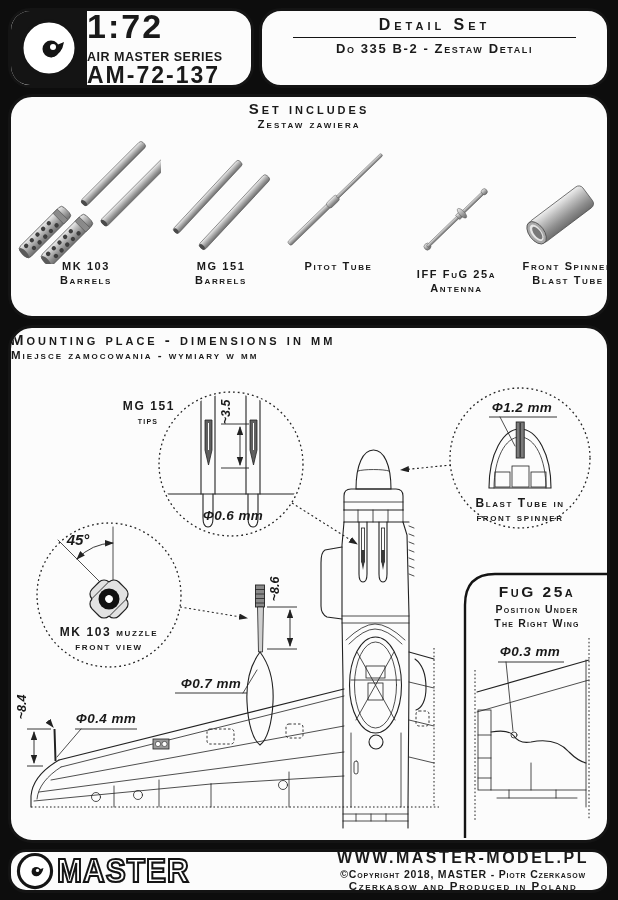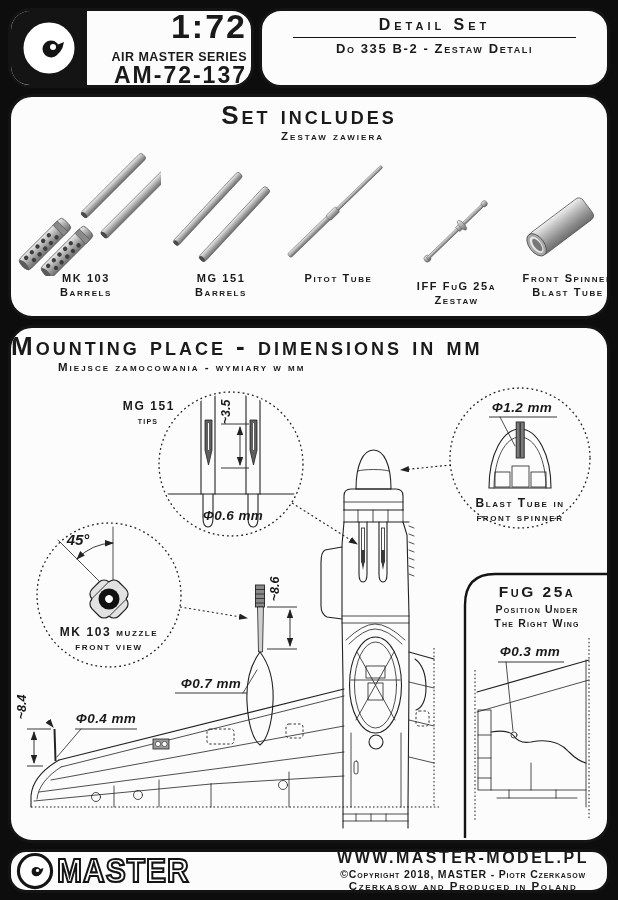--- a/index.html
+++ b/index.html
@@ -10,7 +10,7 @@
   
   #hdr-left{left:8px;top:8px;width:246px;height:80px;display:flex;align-items:center;overflow:hidden;border-radius:22px;}
   #hdr-left .logo-pad{width:76px;height:100%;background:#141414;display:flex;align-items:center;justify-content:center;flex:0 0 auto;}
-  #hdr-left .brand-txt{flex:1;text-align:right;line-height:1;padding-right:4px;}
+  #hdr-left .brand-txt{flex:1;text-align:left;line-height:1;padding-right:4px;}
   .scale-txt{font-size:34px;font-weight:bold;letter-spacing:2px;}
   .series-txt{font-size:12.5px;font-weight:bold;letter-spacing:.5px;margin-top:8px;white-space:nowrap;}
   .code-txt{font-size:23px;font-weight:bold;letter-spacing:2px;margin-top:1px;white-space:nowrap;}

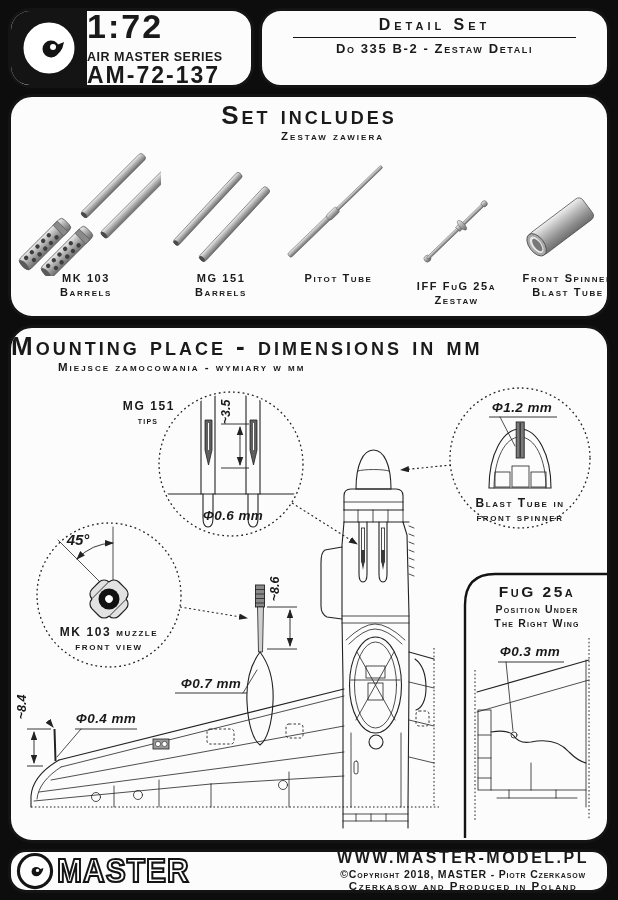--- a/index.html
+++ b/index.html
@@ -21,7 +21,7 @@
   .subtitle-pl-txt{font-size:13px;font-weight:bold;letter-spacing:1.6px;}
   
   #set-box{left:8px;top:94px;width:602px;height:225px;text-align:center;overflow:hidden;}
-  .h2{font-size:26px;font-weight:bold;letter-spacing:3px;margin-top:4px;line-height:1.1;}
+  .h2{font-size:15px;font-weight:bold;letter-spacing:3px;margin-top:4px;line-height:1.1;}
   .h3{font-size:11.5px;font-weight:bold;letter-spacing:2px;line-height:1.1;padding-left:47px;}
   #parts-row{display:flex;margin-top:2px;}
   .part{flex:0 0 auto;display:flex;flex-direction:column;align-items:center;}

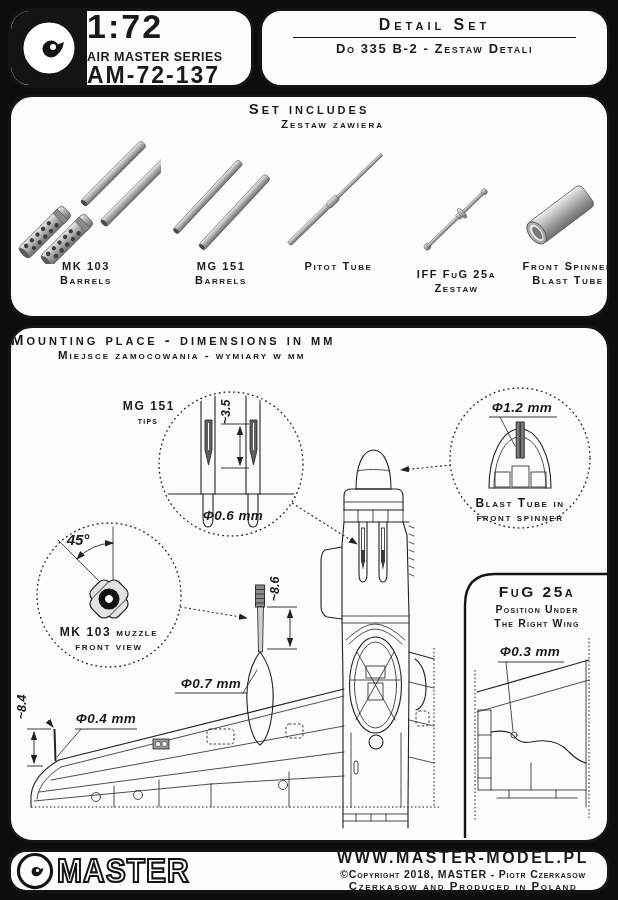--- a/index.html
+++ b/index.html
@@ -22,7 +22,7 @@
   
   #set-box{left:8px;top:94px;width:602px;height:225px;text-align:center;overflow:hidden;}
   .h2{font-size:15px;font-weight:bold;letter-spacing:3px;margin-top:4px;line-height:1.1;}
-  .h3{font-size:11.5px;font-weight:bold;letter-spacing:2px;line-height:1.1;padding-left:47px;}
+  .h3{font-size:11.5px;font-weight:bold;letter-spacing:2px;line-height:1.1;}
   #parts-row{display:flex;margin-top:2px;}
   .part{flex:0 0 auto;display:flex;flex-direction:column;align-items:center;}
   .part svg{display:block;}

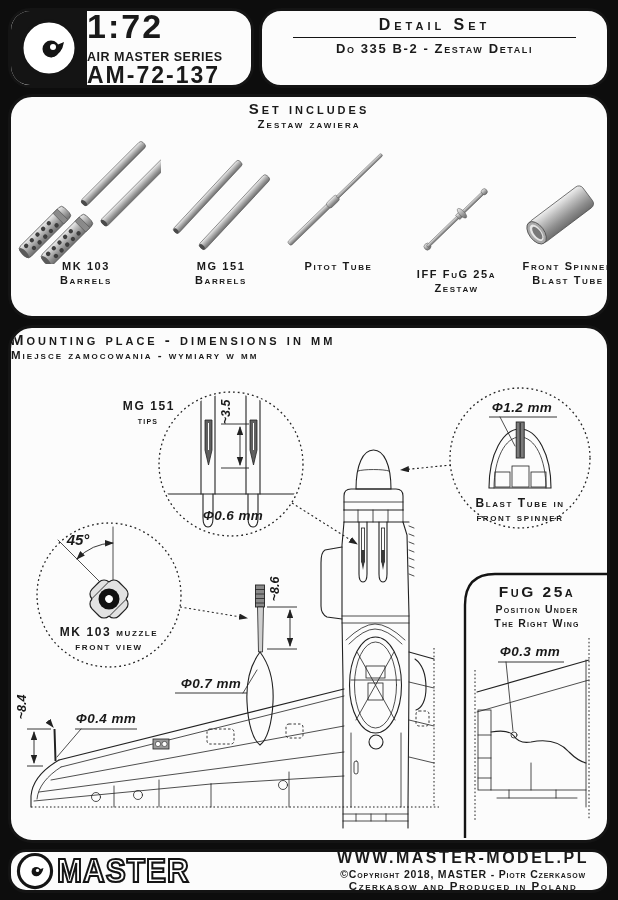--- a/index.html
+++ b/index.html
@@ -205,7 +205,7 @@
       </svg>
       <figcaption class="part-caption sc">
         <span>IFF FuG 25a</span>
-          <span>Zestaw</span>
+          <span>Antenna</span>
       </figcaption>
     </figure>
 

